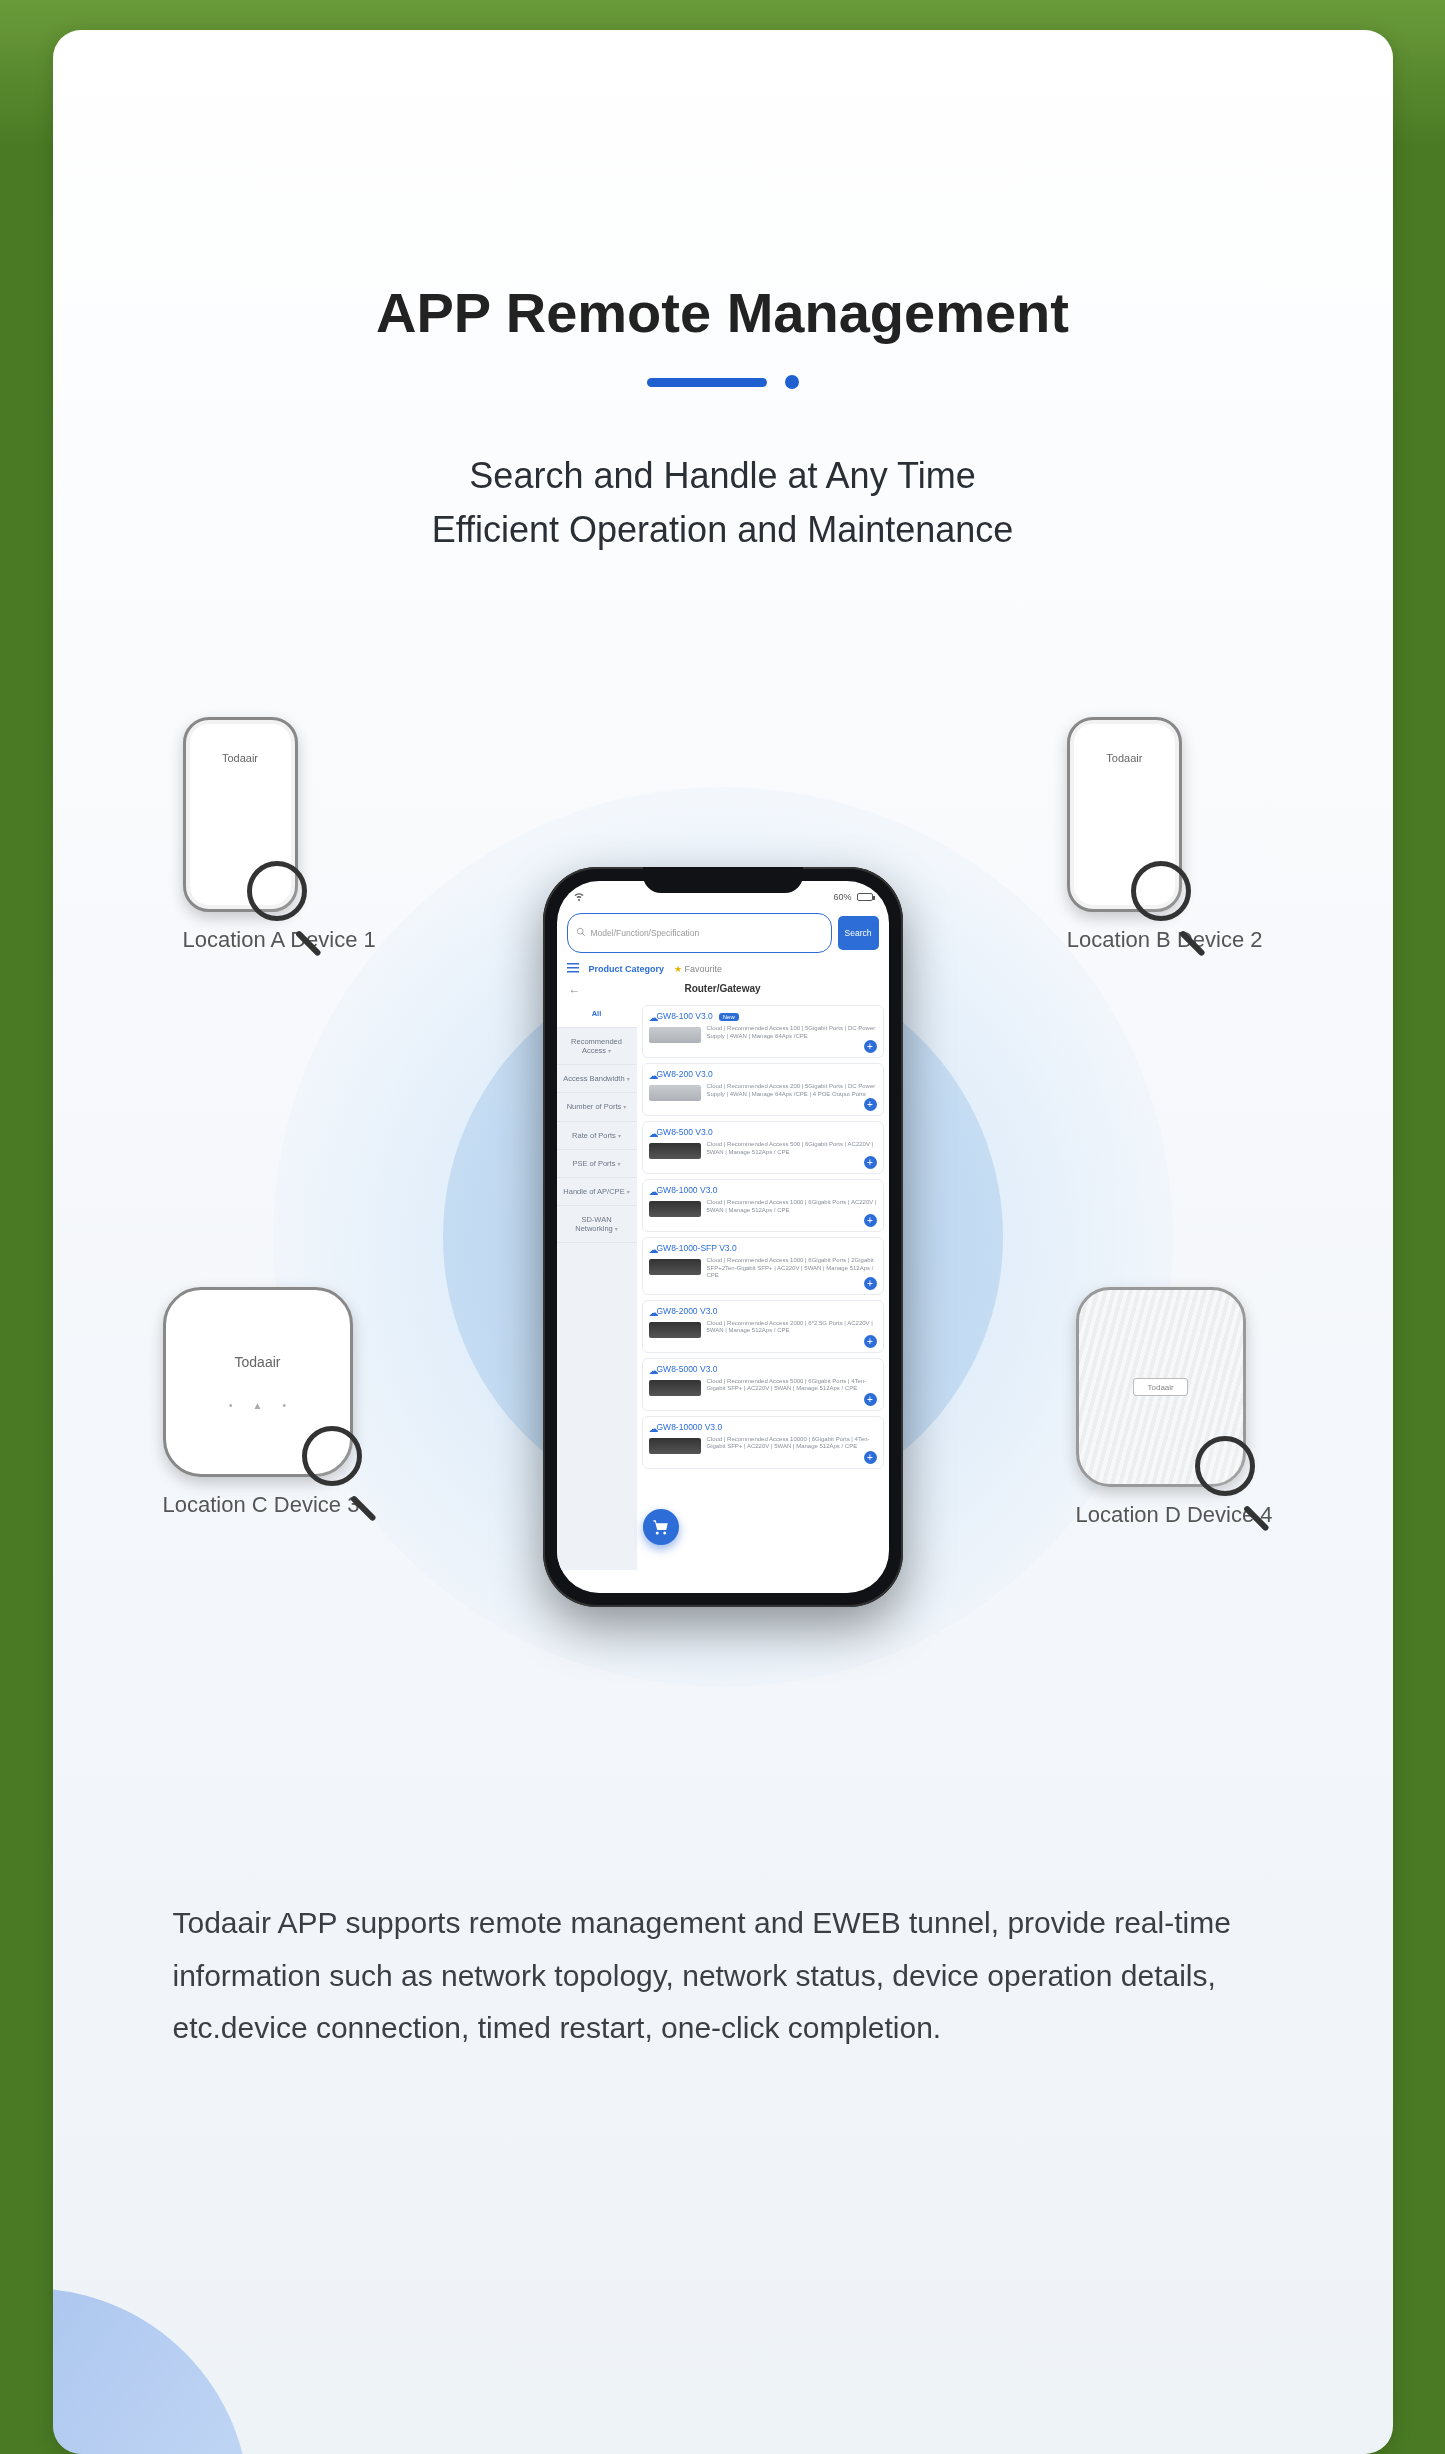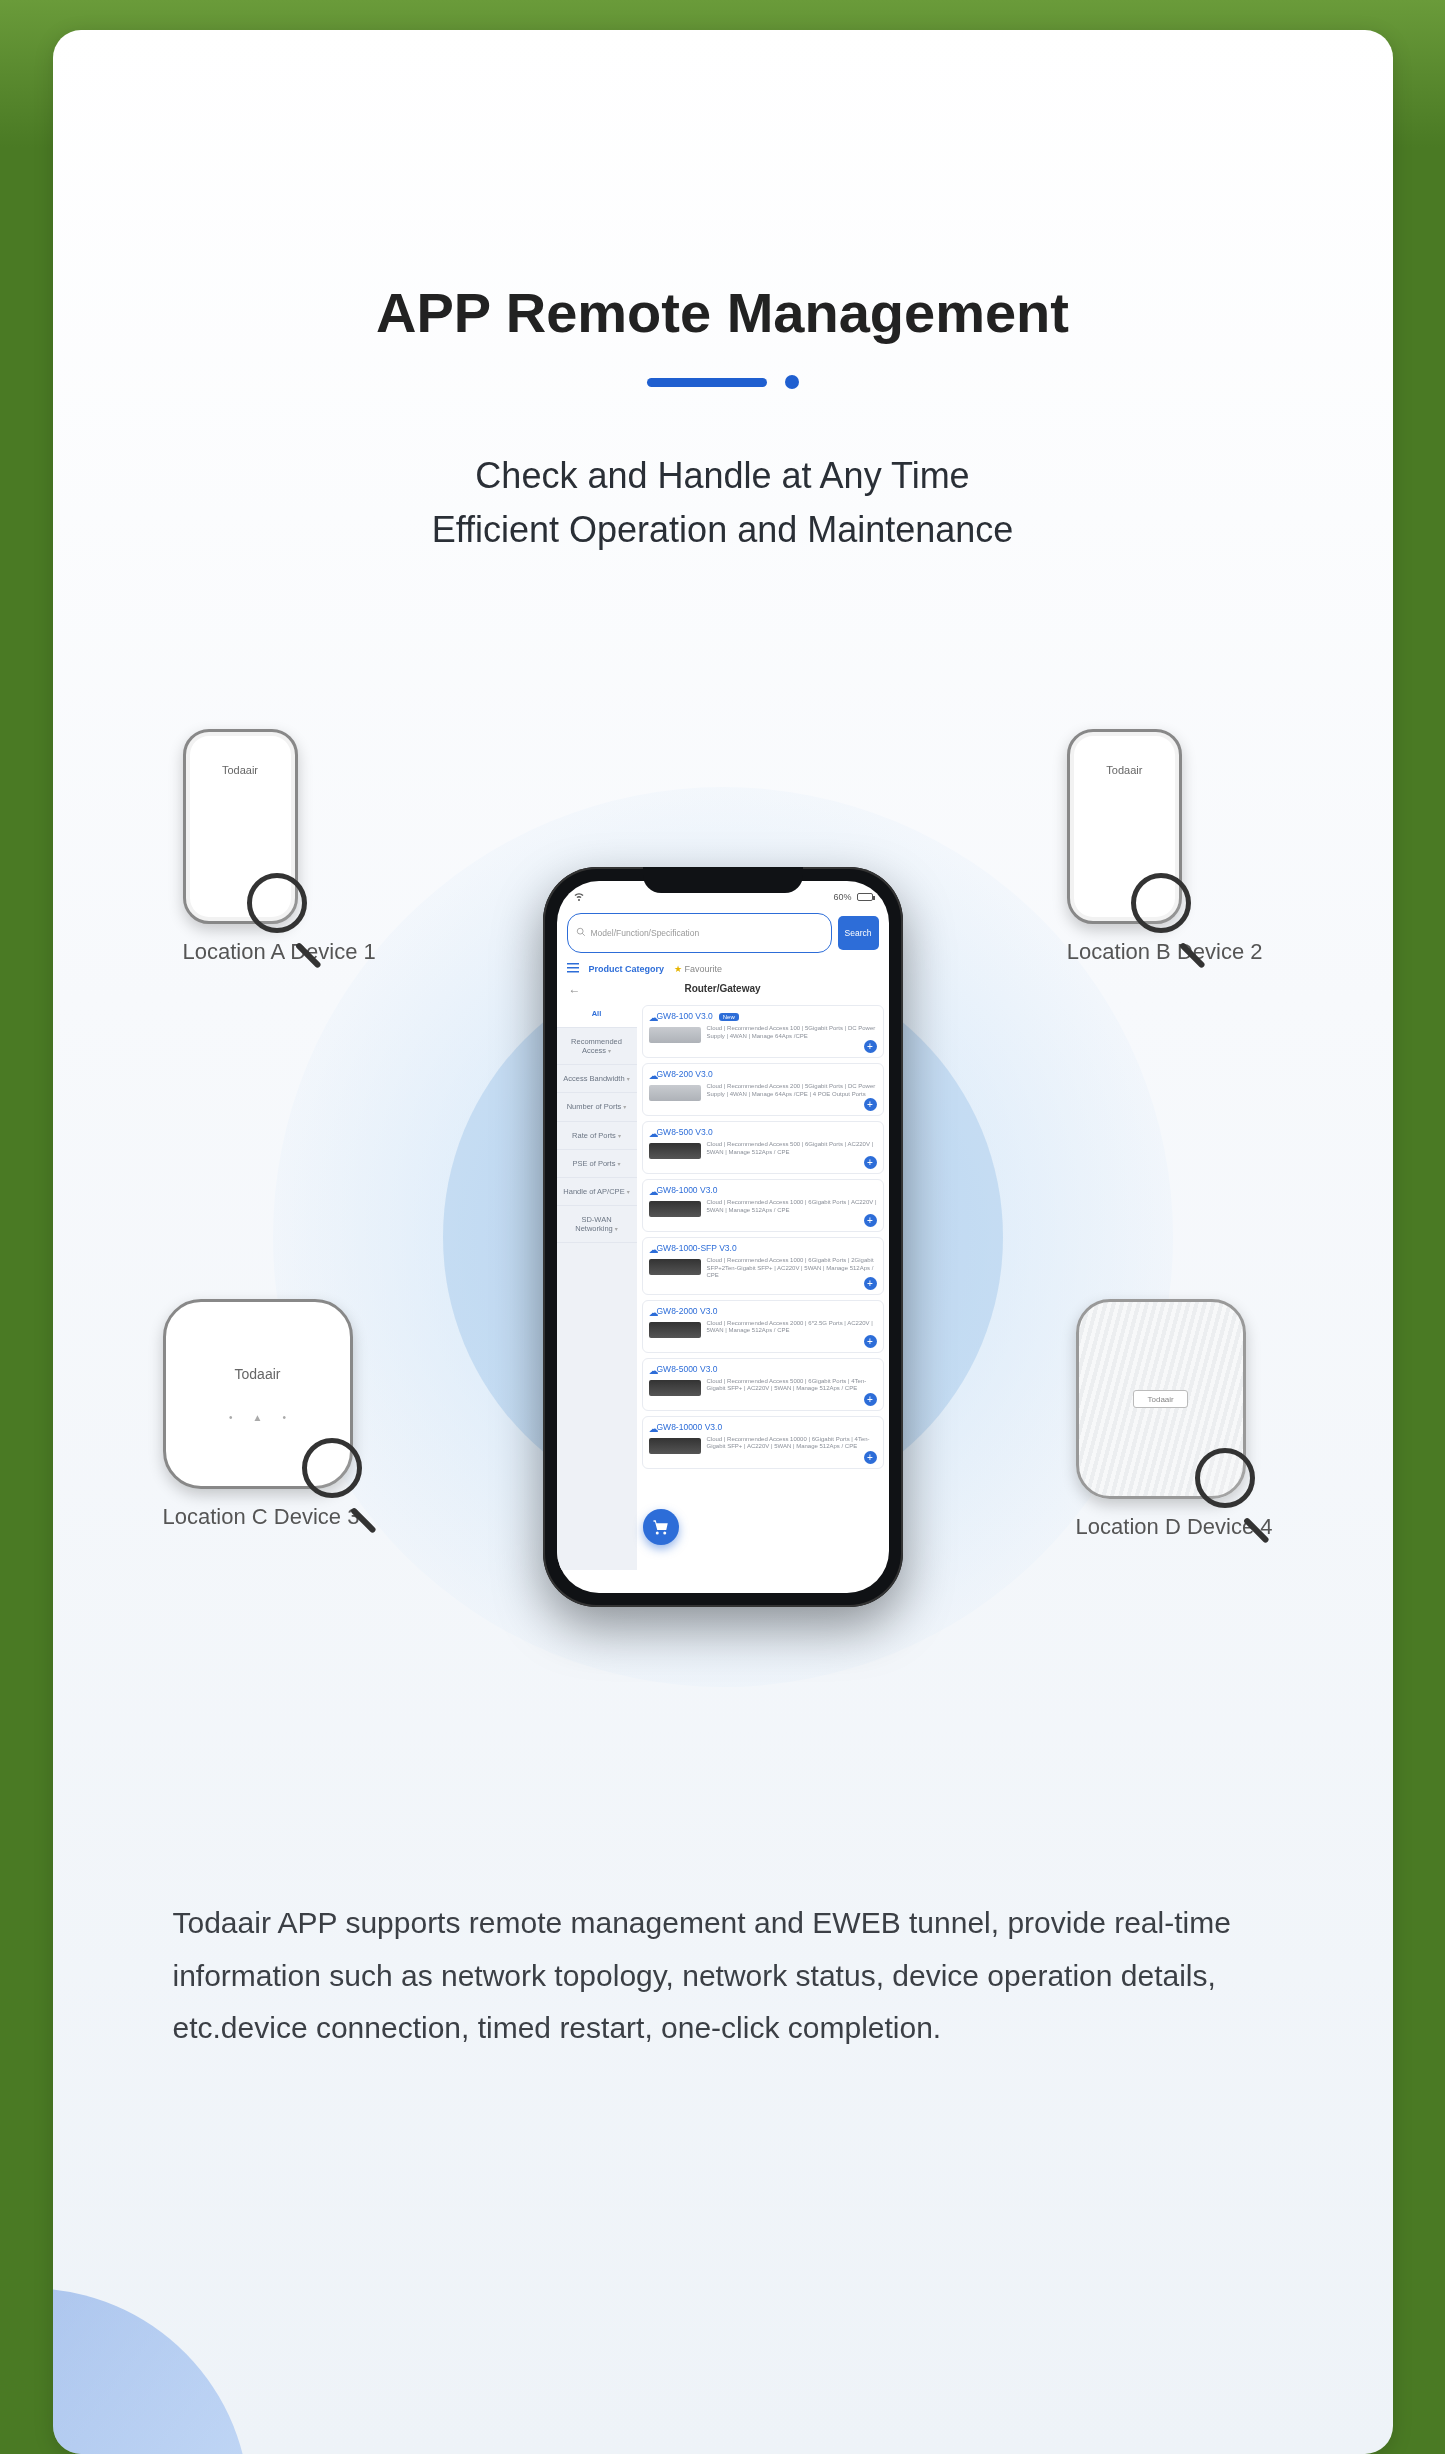--- a/index.html
+++ b/index.html
@@ -246,7 +246,7 @@
     <div class="u-dot"></div>
   </div>
   <div class="sub-lines">
-    <div>Check and Handle at Any Time</div>
+    <div>Search and Handle at Any Time</div>
     <div>Efficient Operation and Maintenance</div>
   </div>
 

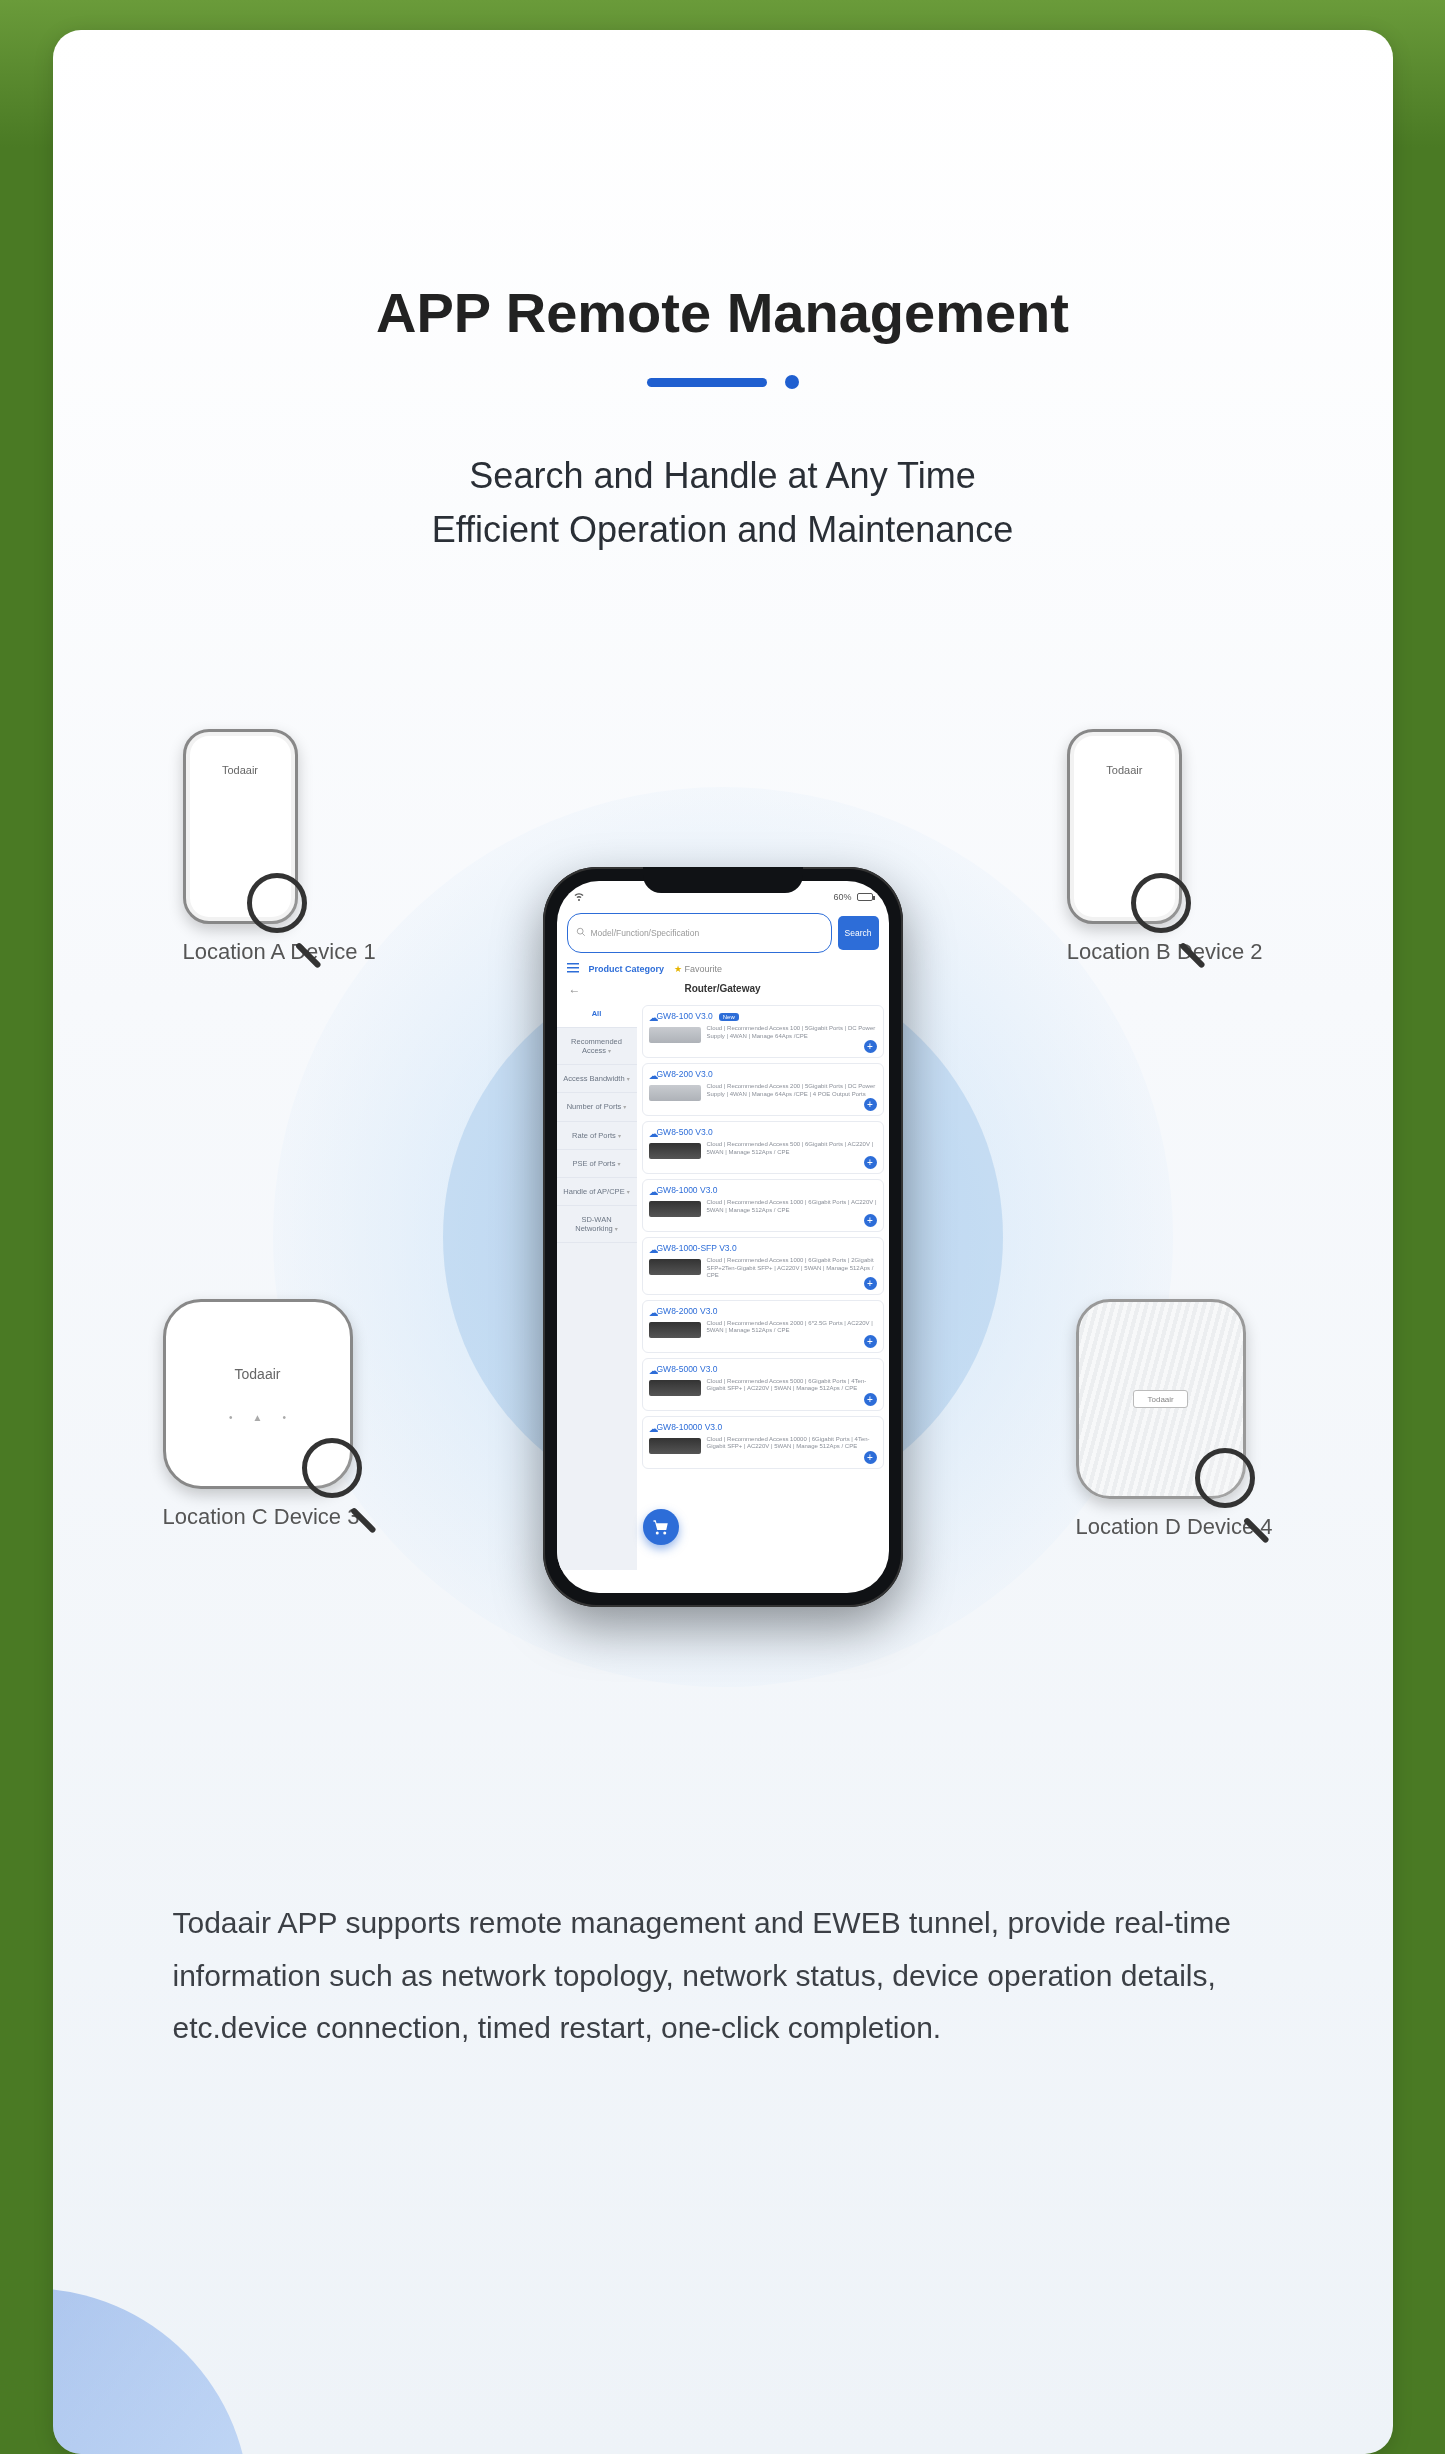--- a/index.html
+++ b/index.html
@@ -75,7 +75,7 @@
   
   .device-tile { position: absolute; text-align: center; }
   .device-tile .label { font-size: 22px; color: #555; margin-top: 15px; }
-  .dev-ap, .dev-sq, .dev-mesh { position: relative; margin-top: 12px; }
+  .dev-ap, .dev-sq, .dev-mesh { position: relative; }
 
   .dev-ap {
     width: 115px; height: 195px;

